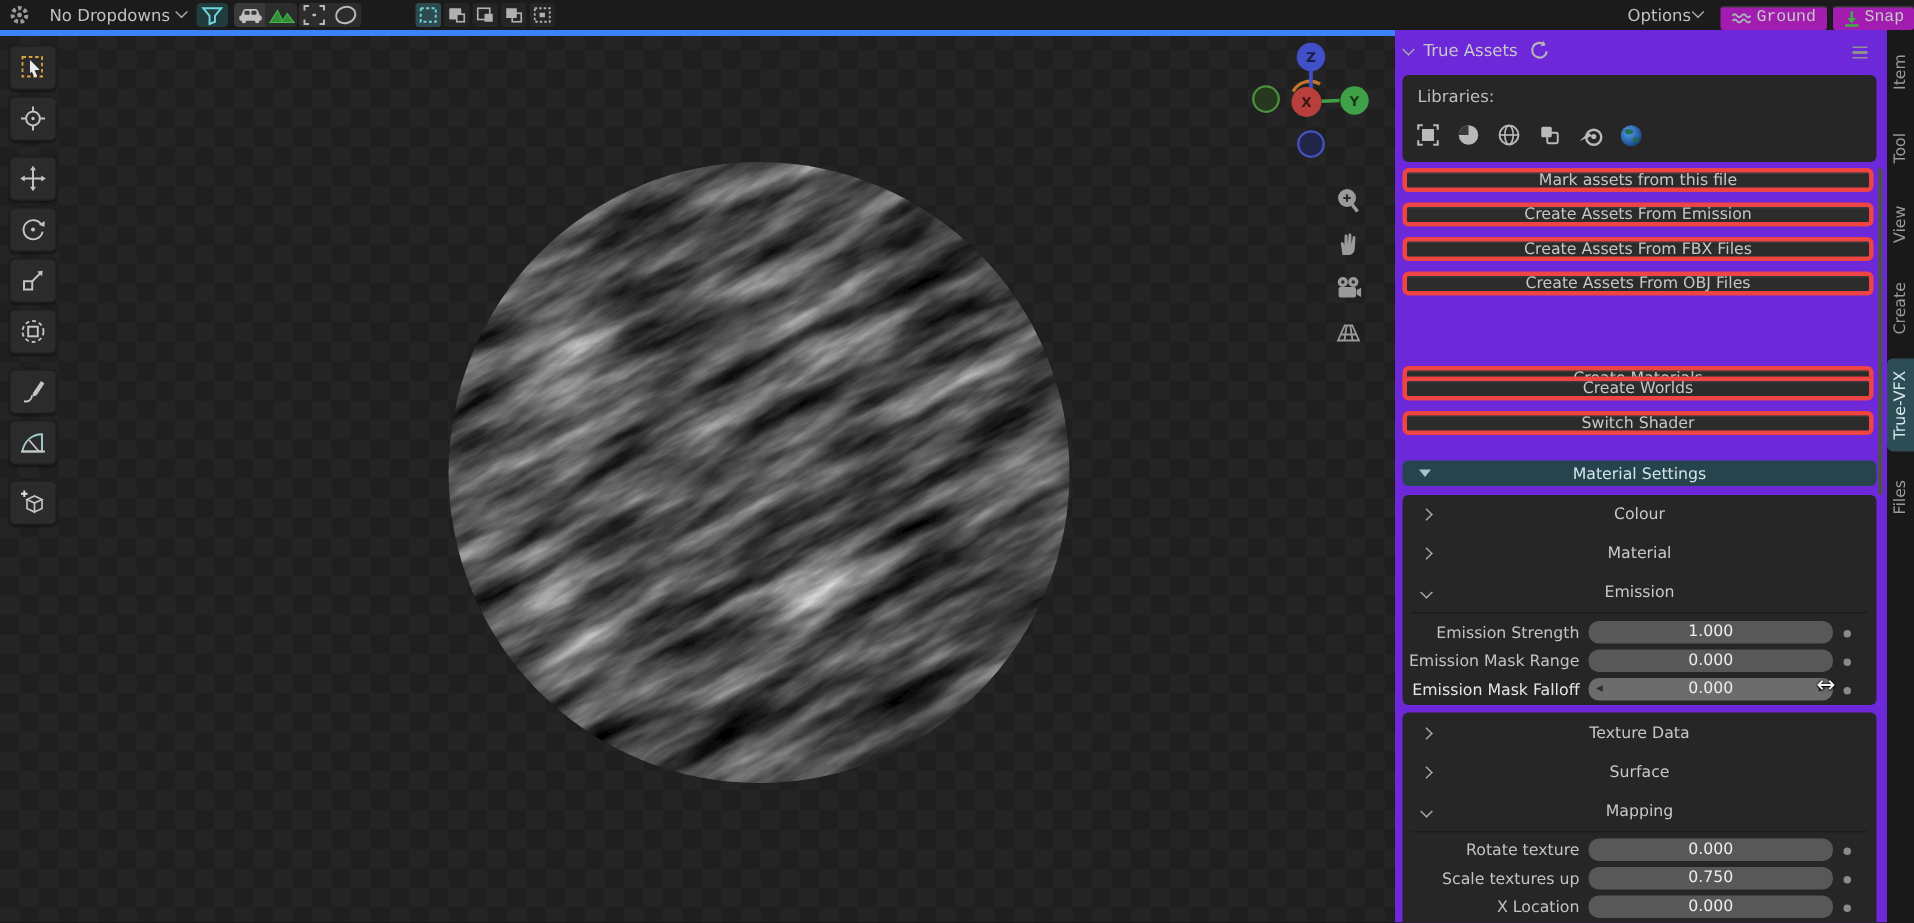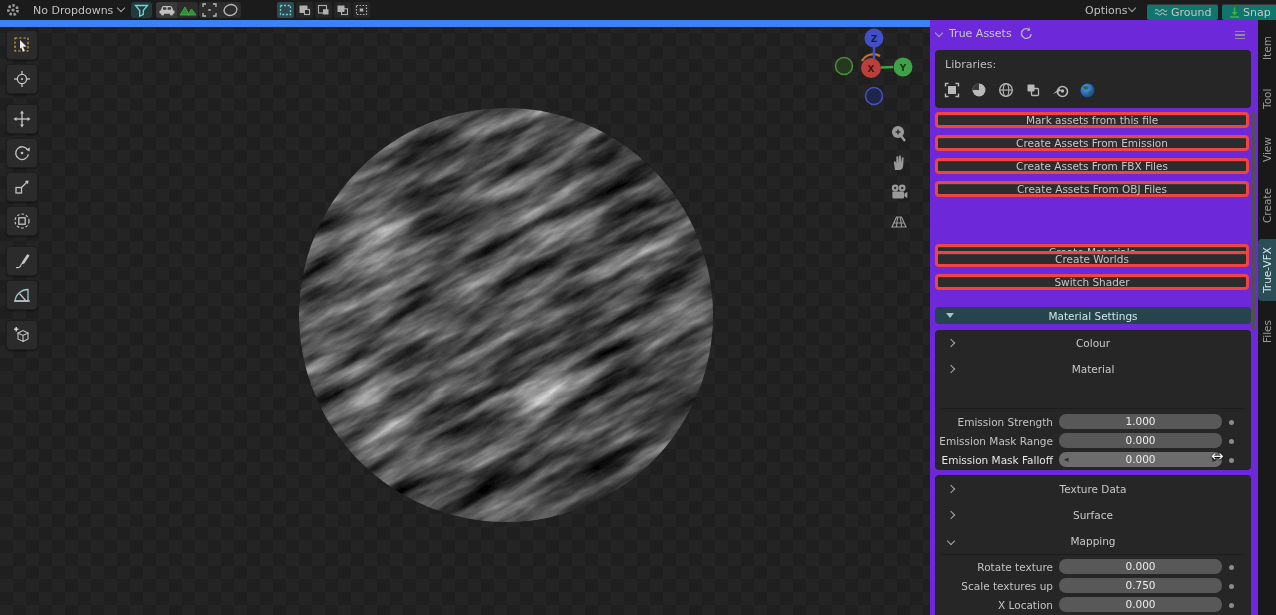--- a/index.html
+++ b/index.html
@@ -8,7 +8,7 @@
   .abs{position:absolute;}
 
   
-  .topbar{position:absolute;top:0;left:0;right:0;height:20px;background:#1b1b1b;border-bottom:7px solid #3b82f6;}
+  .topbar{position:absolute;top:0;left:0;right:0;height:20px;background:#1b1b1b;border-bottom:4px solid #3b82f6;}
   .tb-item{position:absolute;top:0;height:20px;display:flex;align-items:center;}
   .tb-text{font-size:11px;color:#c0c0c0;}
   .chev{display:inline-block;width:5px;height:5px;border-right:1.4px solid #a8a8a8;border-bottom:1.4px solid #a8a8a8;}

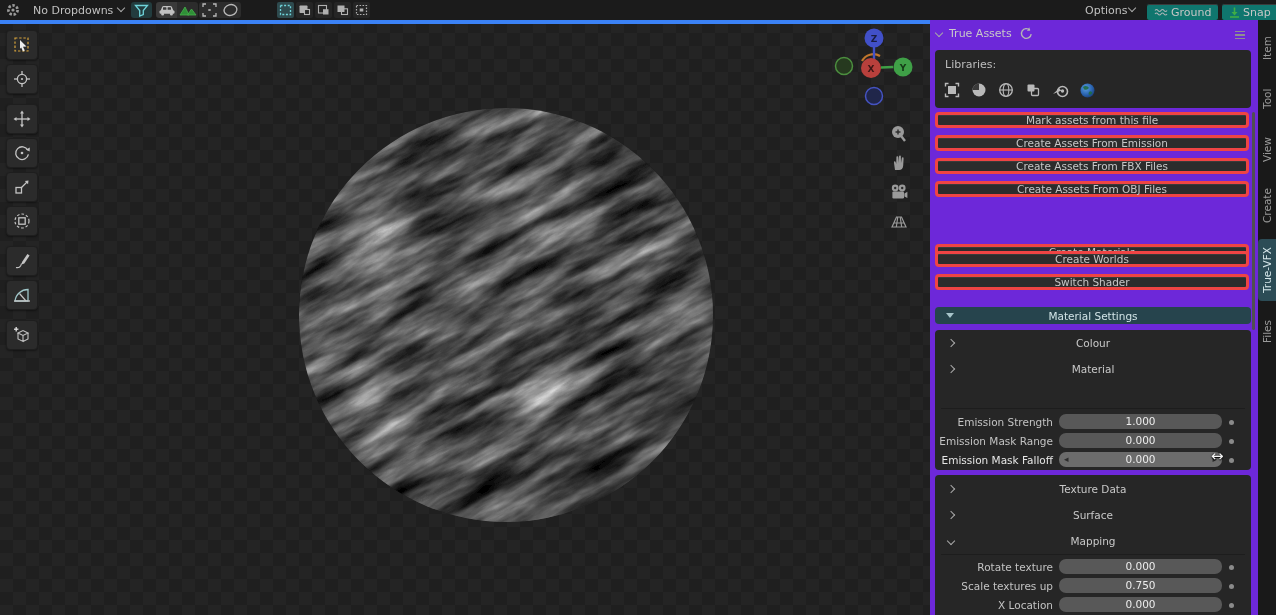--- a/index.html
+++ b/index.html
@@ -20,8 +20,8 @@
   .gcell.lit{background:#3a3a3a;}
   .selmode{width:17px;height:16px;background:#252525;border-radius:2px;display:flex;align-items:center;justify-content:center;}
   .selmode.active{background:#2e4a4e;}
-  .hbtn{height:16px;background:#0f766e;border:1px solid #1a1a1a;box-shadow:inset 0 1px 0 #3a3a3a;border-radius:3px;
-        display:flex;align-items:center;gap:3px;padding:0 7px;font-size:11px;color:#c6c6c6;}
+  .hbtn{height:16px;background:#a21caf;border:1px solid #1a1a1a;box-shadow:inset 0 1px 0 #3a3a3a;border-radius:3px;
+        display:flex;align-items:center;gap:3px;padding:0 7px;font-size:11px;color:#c6c6c6;font-family:Liberation Mono, monospace;}
 
   
   .viewport{position:absolute;left:0;top:20px;right:0;bottom:0;background-color:#212121;

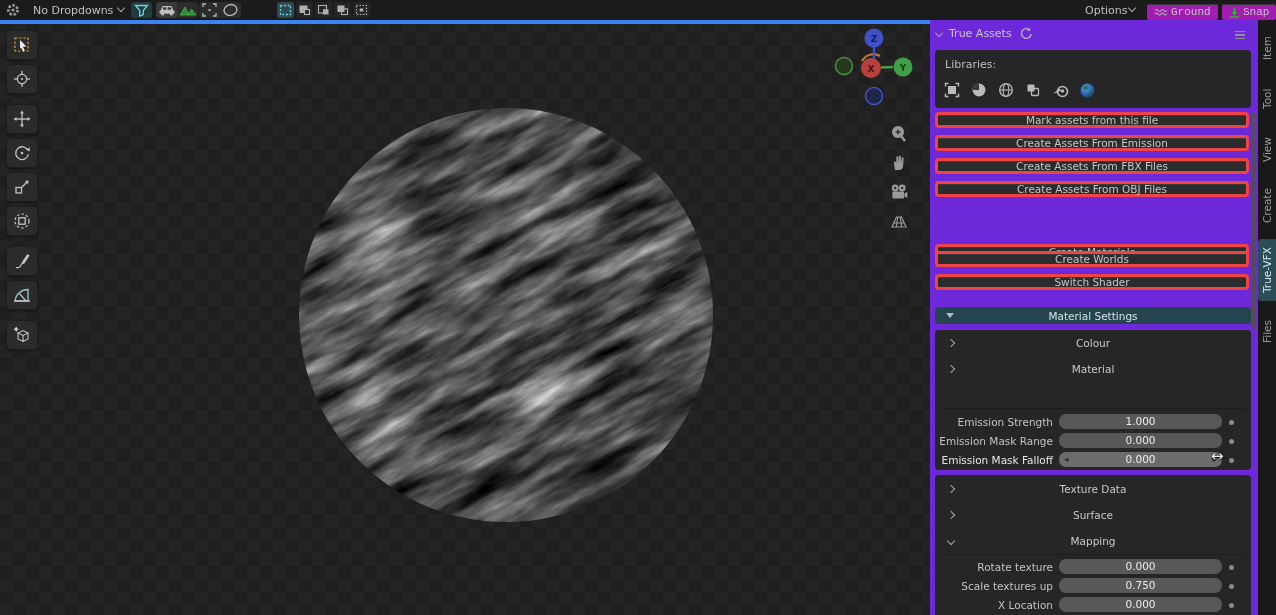--- a/index.html
+++ b/index.html
@@ -444,6 +444,10 @@
       <span class="schev chev right"></span>
       <span class="slabel">Material</span>
     </div>
+    <div class="sec" style="top:57px;">
+      <span class="schev chev down"></span>
+      <span class="slabel">Emission</span>
+    </div>
     <div style="position:absolute;left:6px;right:6px;top:78px;border-top:1px solid #1d1d1d;"></div>
 
     <div class="frow" style="top:84px;">

